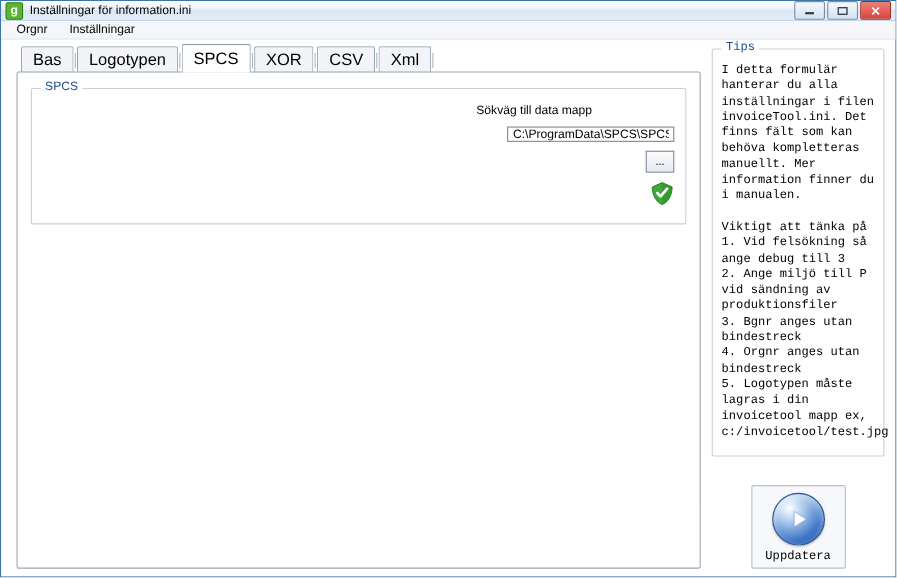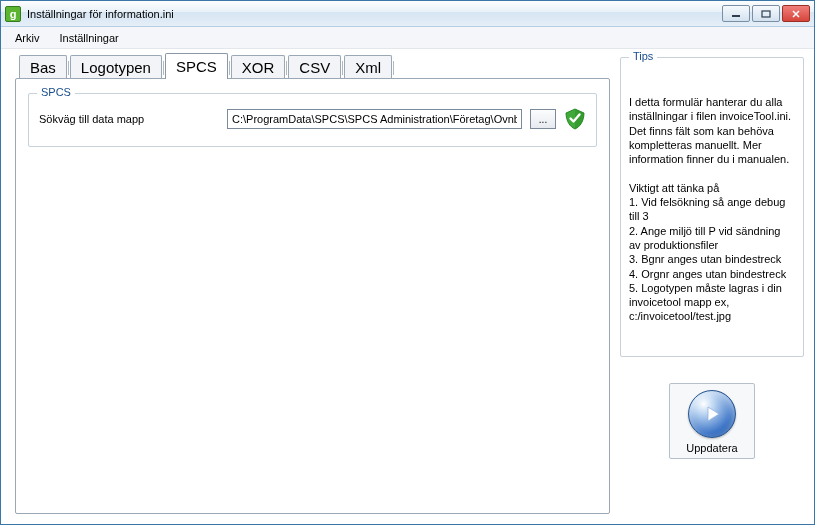--- a/index.html
+++ b/index.html
@@ -243,7 +243,7 @@
   </div>
 
   <div class="menubar">
-    <div class="menuitem">Arkiv</div>
+    <div class="menuitem">Orgnr</div>
     <div class="menuitem">Inställningar</div>
   </div>
 

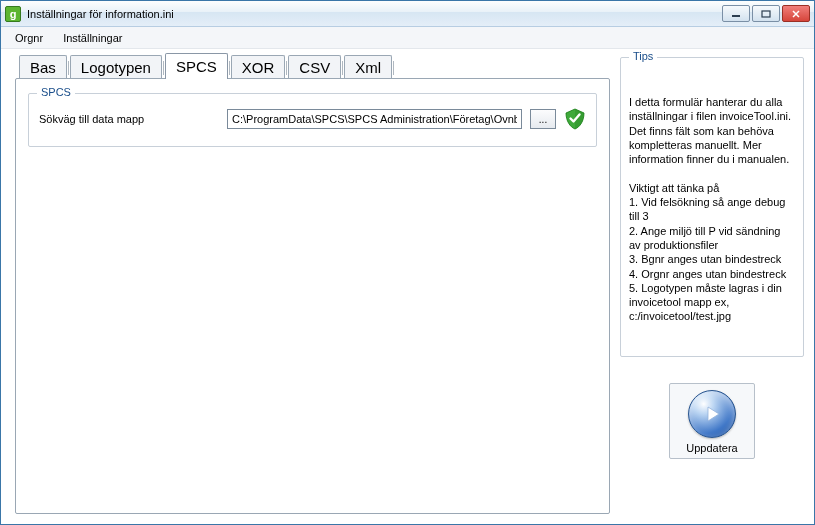--- a/index.html
+++ b/index.html
@@ -163,10 +163,11 @@
   }
   .status-icon svg { display: block; }
   .right {
-    width: 184px;
+    width: 157px;
     display: flex;
     flex-direction: column;
     gap: 20px;
+    font-family: Liberation Mono, monospace;
   }
   .tipsbox {
     border: 1px solid #c8d0d9;

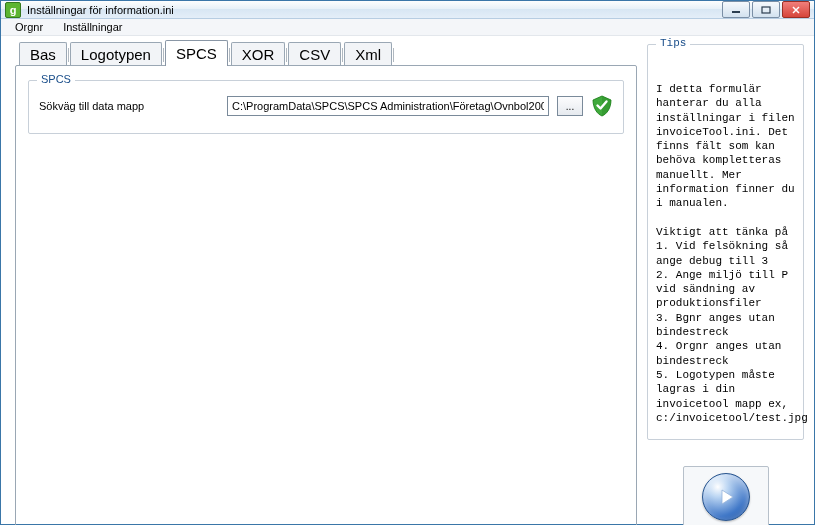--- a/index.html
+++ b/index.html
@@ -188,7 +188,6 @@
     white-space: pre-line;
     line-height: 1.3;
     color: #000;
-    margin-top: 25px;
   }
   .update-area {
     display: flex;

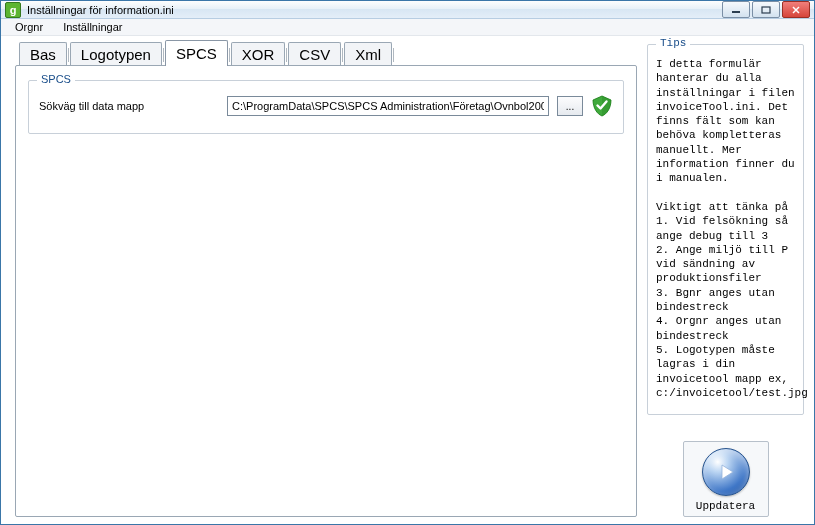--- a/index.html
+++ b/index.html
@@ -138,8 +138,9 @@
   }
   .row {
     display: flex;
-    align-items: center;
+    align-items: flex-end;
     gap: 8px;
+    flex-direction: column;
   }
   .field-label {
     width: 180px;

